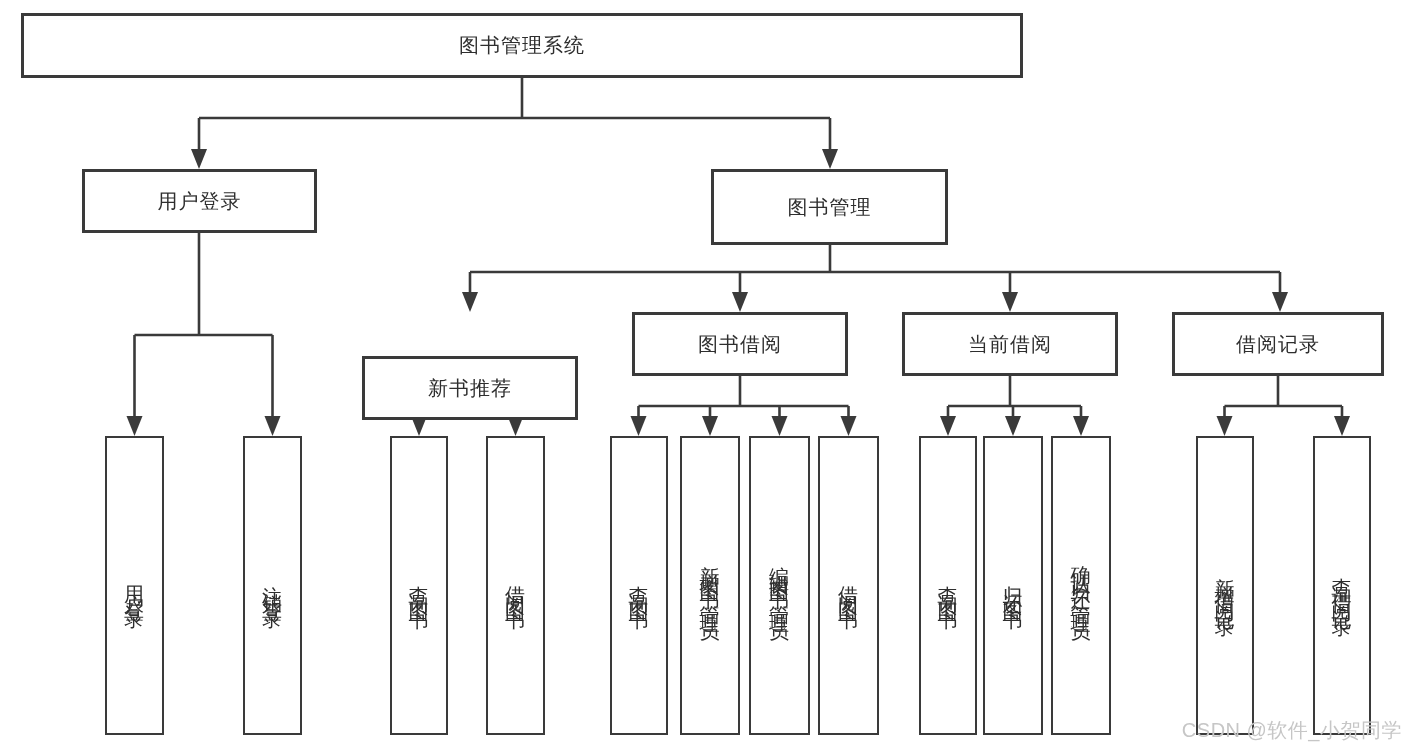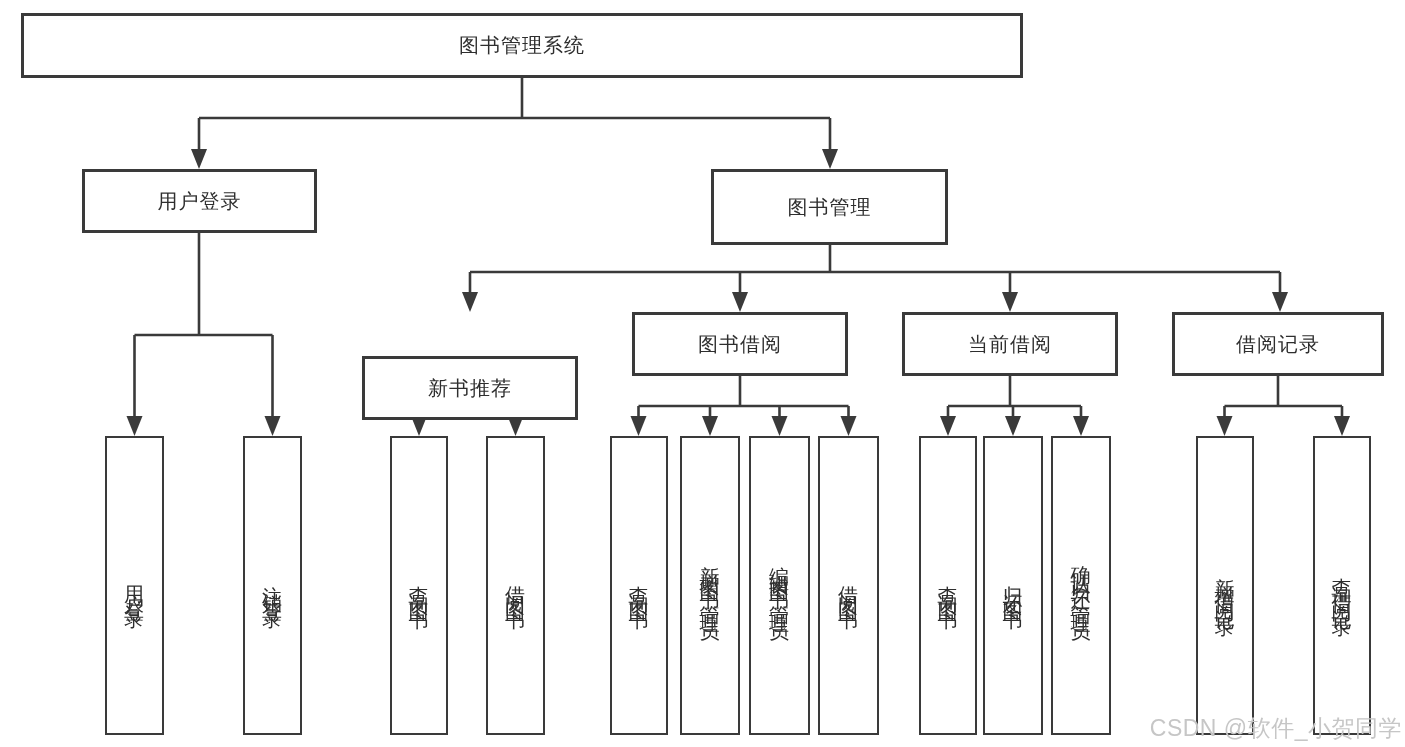--- a/index.html
+++ b/index.html
@@ -88,7 +88,7 @@
     right:3px;
     bottom:3px;
     color:var(--watermark);
-    font-size:23px;
+    font-size:20px;
     letter-spacing:0.5px;
     white-space:nowrap;
   }

